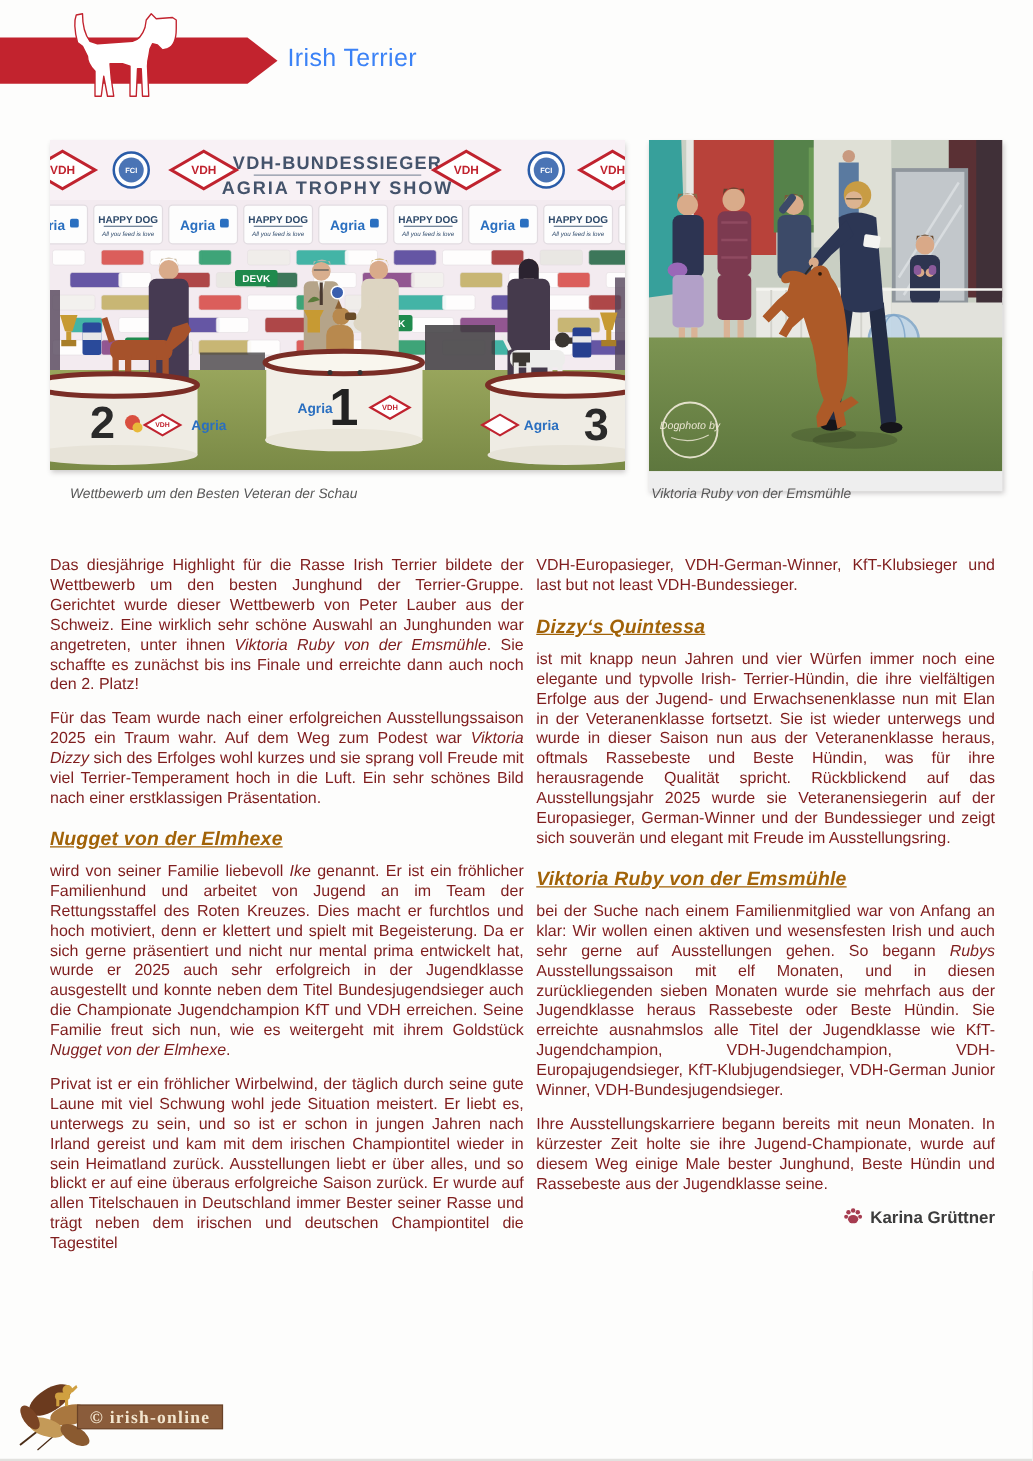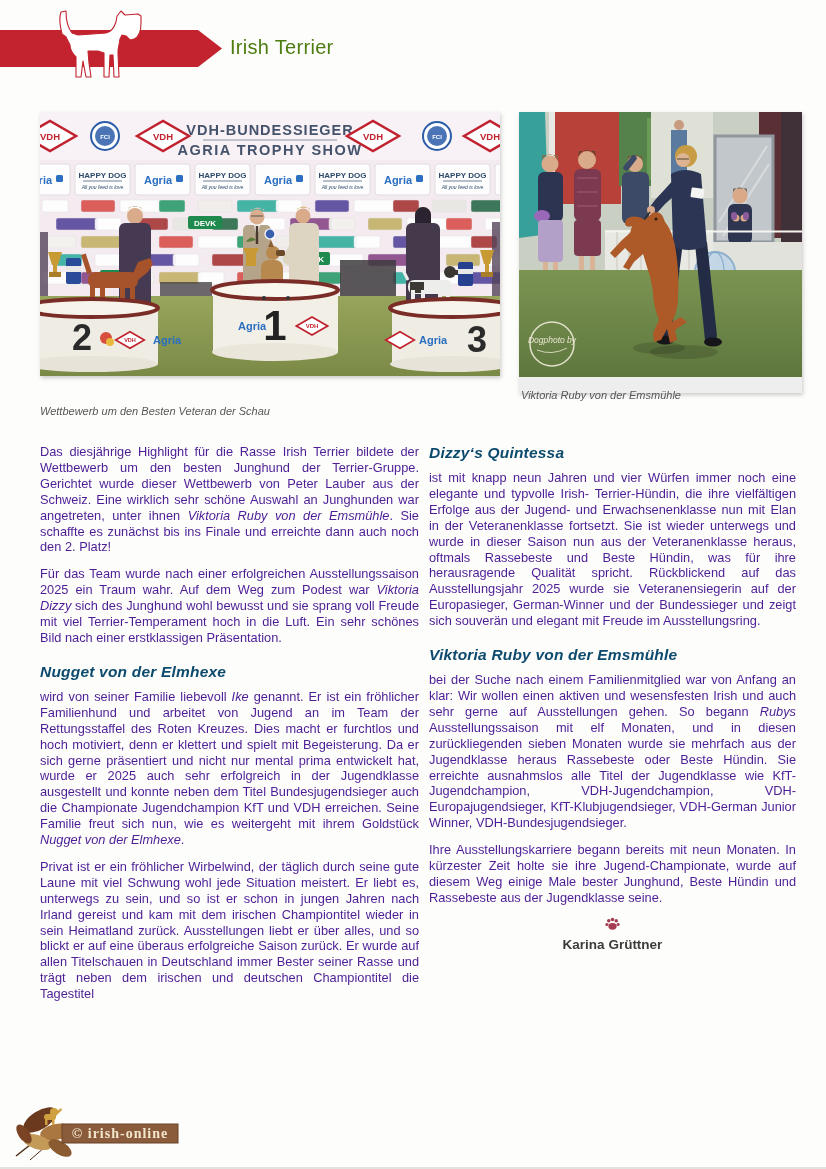--- a/index.html
+++ b/index.html
@@ -7,7 +7,7 @@
         font-family:"Liberation Sans",sans-serif;margin:0 auto;}
   
   .hdr-banner-svg{position:absolute;left:0;top:8px;width:240px;height:90px;}
-  .page-title{position:absolute;left:230px;top:36px;font-size:20px;color:#4d7c0f;letter-spacing:.3px;}
+  .page-title{position:absolute;left:230px;top:36px;font-size:20px;color:#3b82f6;letter-spacing:.3px;}
   
   .photo{position:absolute;overflow:hidden;box-shadow:1px 2px 4px rgba(60,50,55,.25);background:#eee;}
   .photo-left{left:40px;top:112px;width:460px;height:264px;}

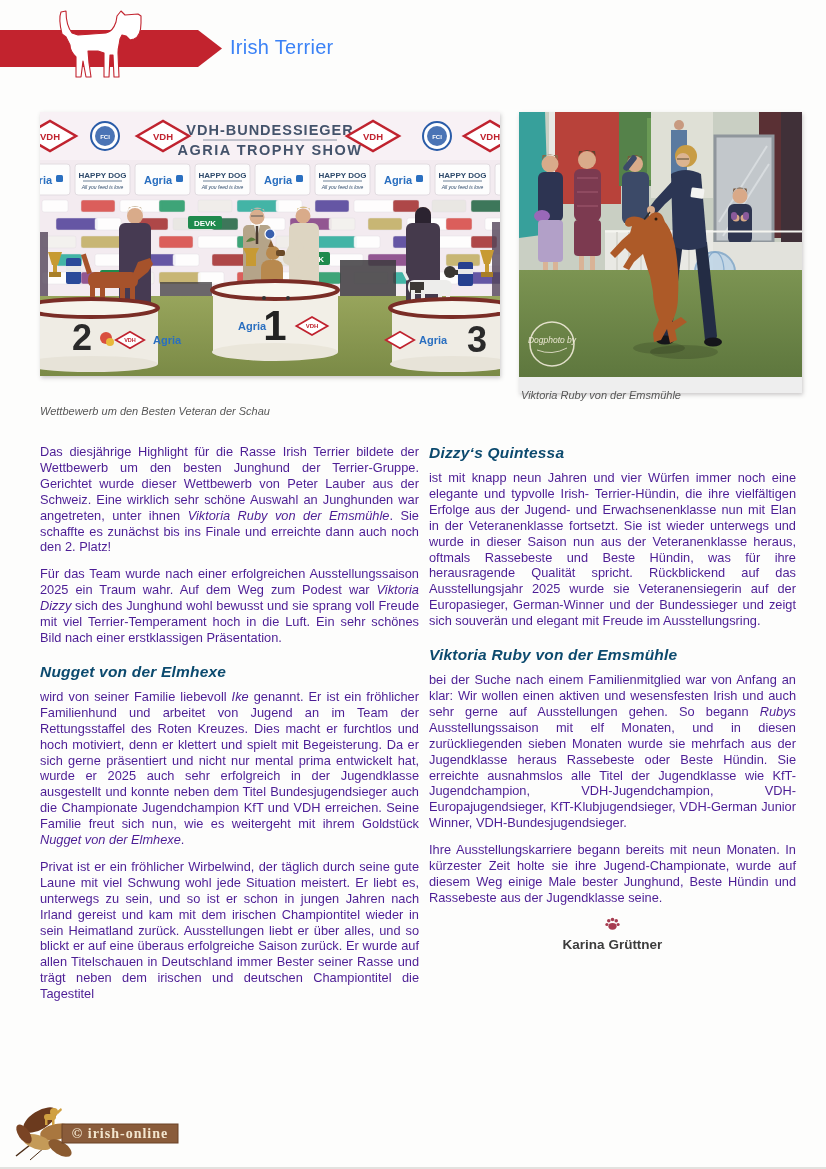--- a/index.html
+++ b/index.html
@@ -13,7 +13,7 @@
   .photo-left{left:40px;top:112px;width:460px;height:264px;}
   .photo-right{left:519px;top:112px;width:283px;height:281px;}
   .caption{position:absolute;top:389px;font-style:italic;font-size:11px;color:#575757;}
-  .caption-left{left:40px;margin-top:16px;}
+  .caption-left{left:56px;}
   .caption-right{left:521px;}
   
   .col{position:absolute;top:444px;}

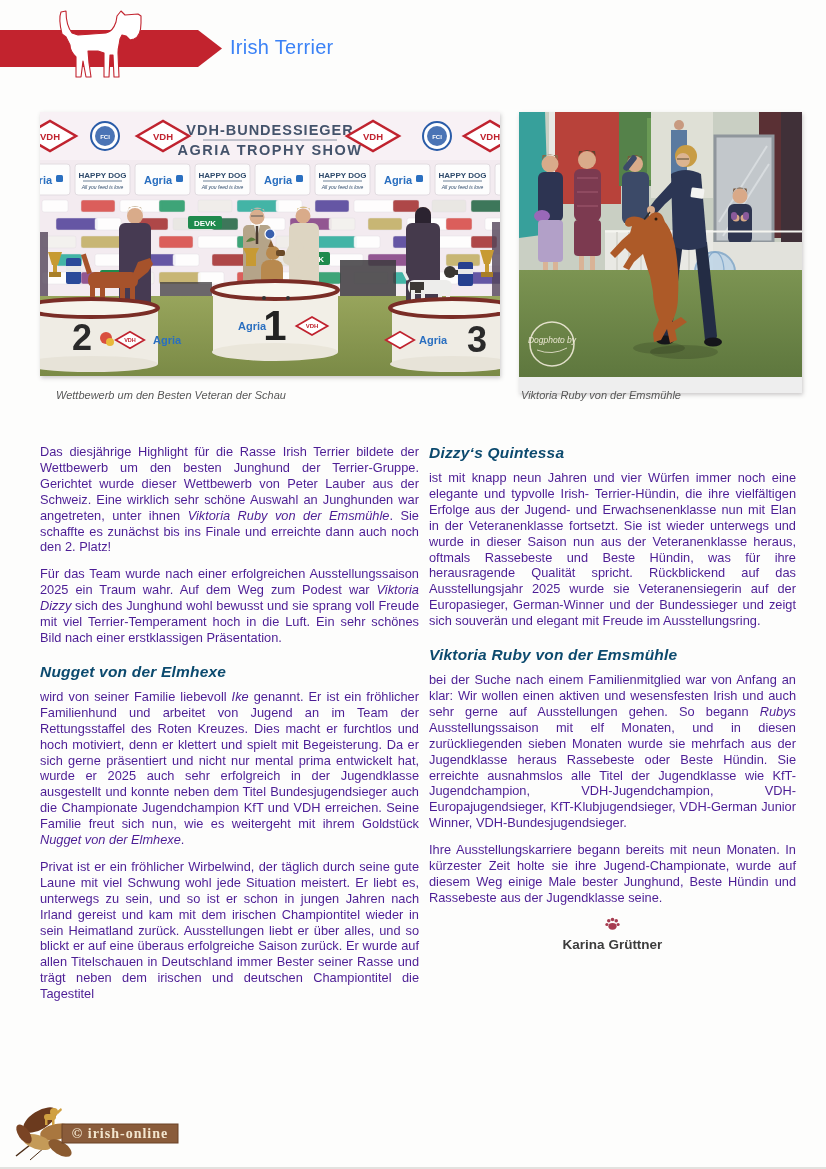--- a/index.html
+++ b/index.html
@@ -19,7 +19,7 @@
   .col{position:absolute;top:444px;}
   .col-left{left:40px;width:379px;}
   .col-right{left:429px;width:367px;}
-  .body-p{font-size:12.8px;line-height:15.9px;color:#4c1d95;text-align:justify;margin:0 0 11px 0;}
+  .body-p{font-size:12.8px;line-height:15.9px;color:#7f1d1d;text-align:justify;margin:0 0 11px 0;}
   .body-p em{font-style:italic;}
   .sec-heading{font-size:15.5px;font-weight:bold;font-style:italic;color:#0c4a6e;
                margin:17px 0 8px 0;letter-spacing:.2px;}

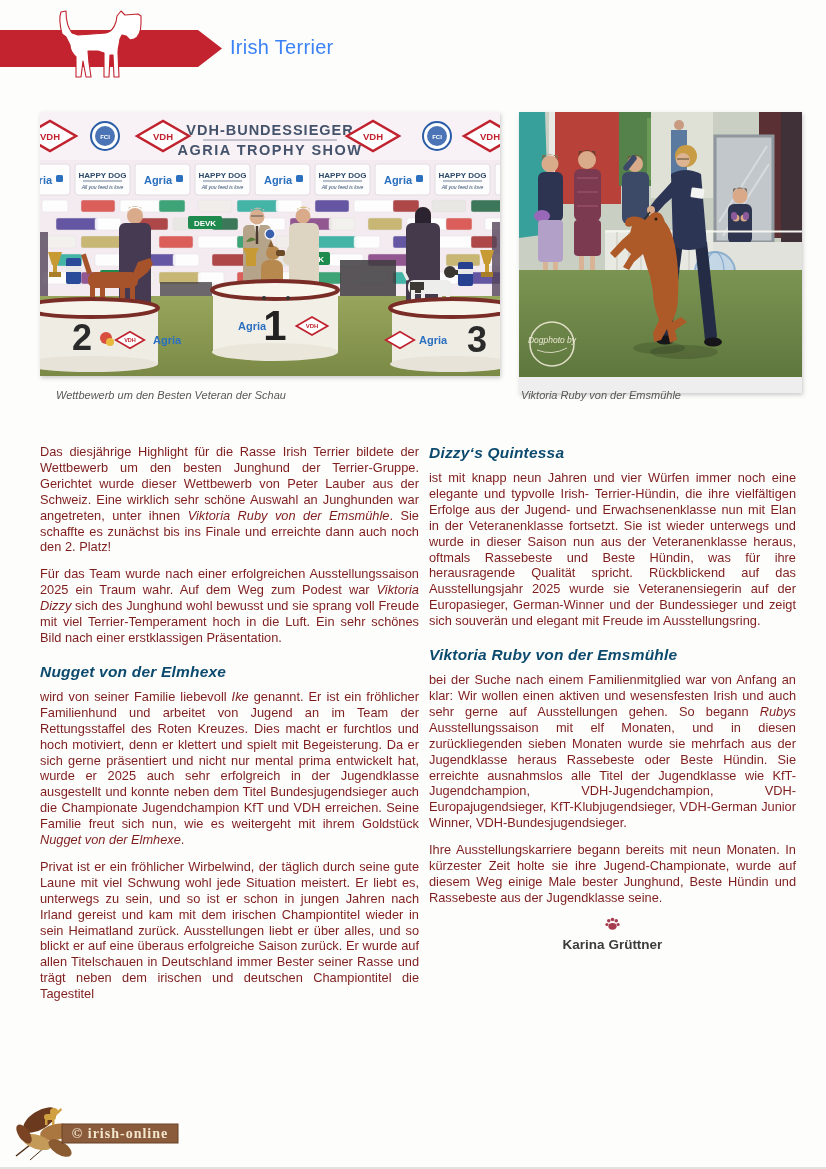--- a/index.html
+++ b/index.html
@@ -487,6 +487,7 @@
     </div>
   <div class="col col-right" id="col-right">
 
+  <p class="body-p"><span>VDH-Europasieger, VDH-German-Winner, KfT-Klubsieger und last but not least VDH-Bundessieger.</span></p>
       <h3 class="sec-heading">Dizzy‘s Quintessa</h3>
       <p class="body-p"><span>ist mit knapp neun Jahren und vier Würfen immer noch eine elegante und typvolle Irish- Terrier-Hündin, die ihre vielfältigen Erfolge aus der Jugend- und Erwachsenenklasse nun mit Elan in der Veteranenklasse fortsetzt. Sie ist wieder unterwegs und wurde in dieser Saison nun aus der Veteranenklasse heraus, oftmals Rassebeste und Beste Hündin, was für ihre herausragende Qualität spricht. Rückblickend auf das Ausstellungsjahr 2025 wurde sie Veteranensiegerin auf der Europasieger, German-Winner und der Bundessieger und zeigt sich souverän und elegant mit Freude im Ausstellungsring.</span></p>
       <h3 class="sec-heading">Viktoria Ruby von der Emsmühle</h3>

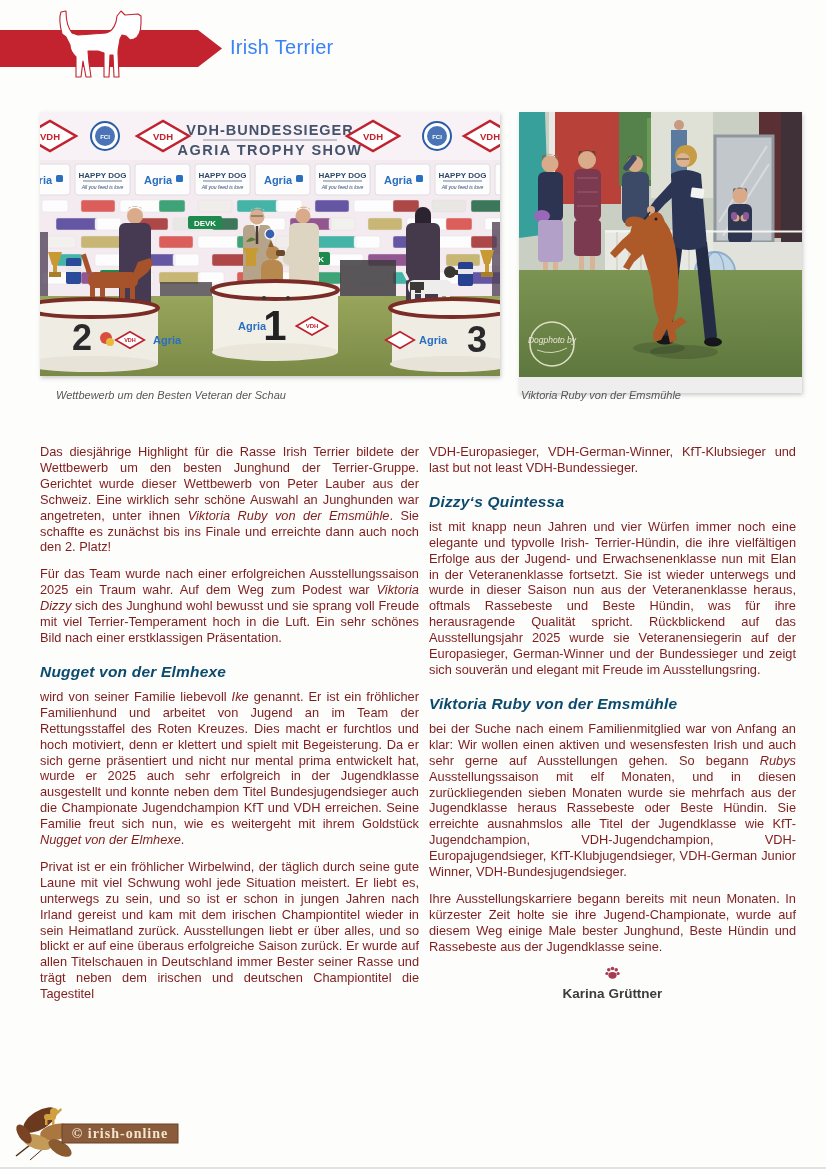--- a/index.html
+++ b/index.html
@@ -21,8 +21,8 @@
   .col-right{left:429px;width:367px;}
   .body-p{font-size:12.8px;line-height:15.9px;color:#7f1d1d;text-align:justify;margin:0 0 11px 0;}
   .body-p em{font-style:italic;}
-  .sec-heading{font-size:15.5px;font-weight:bold;font-style:italic;color:#0c4a6e;
-               margin:17px 0 8px 0;letter-spacing:.2px;}
+  .sec-heading{font-size:15.5px;font-weight:bold;font-style:italic;color:#a16207;
+               margin:17px 0 8px 0;letter-spacing:.2px;text-decoration:underline;}
   .col .sec-heading:first-child{margin-top:0;}
   .signature{margin-top:0;display:flex;justify-content:flex-end;align-items:center;gap:6px;
              font-weight:bold;font-size:13.5px;color:#3c3c3c;flex-direction:column;}

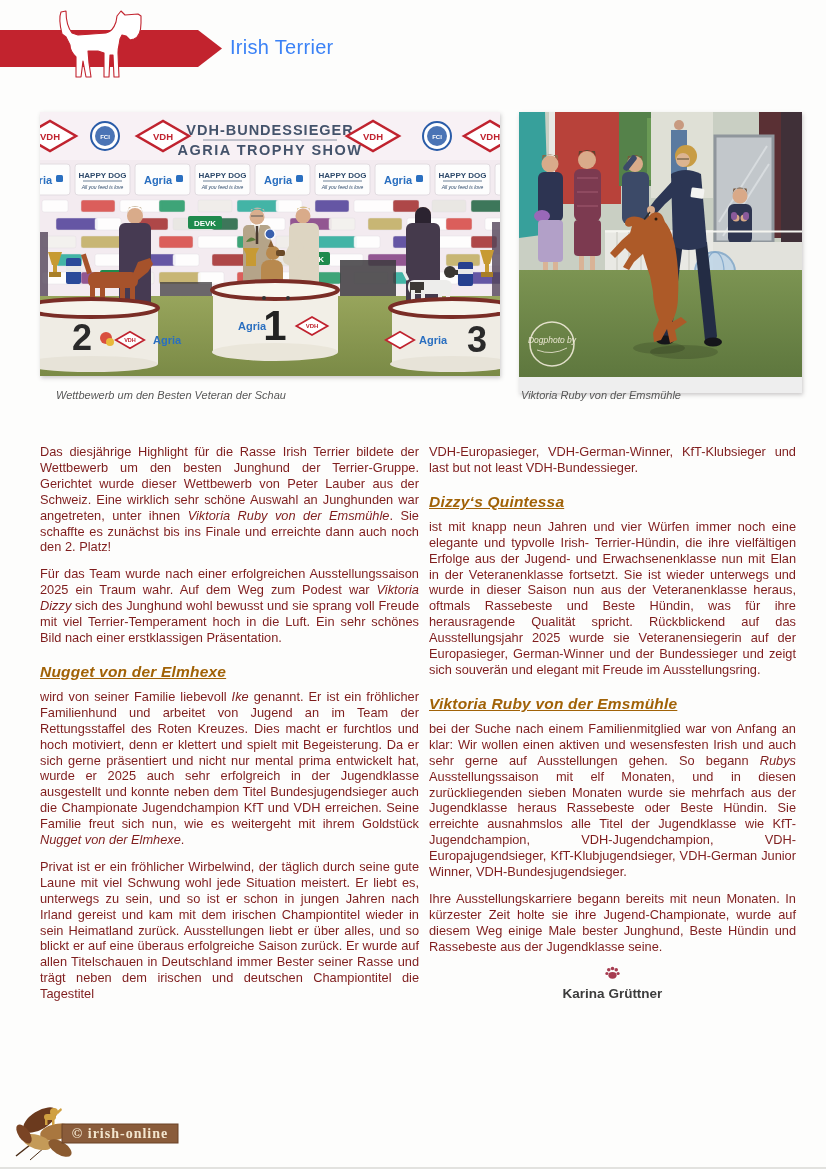--- a/index.html
+++ b/index.html
@@ -480,7 +480,7 @@
 
   <div class="col col-left" id="col-left">
       <p class="body-p"><span>Das diesjährige Highlight für die Rasse Irish Terrier bildete der Wettbewerb um den besten Junghund der Terrier-Gruppe. Gerichtet wurde dieser Wettbewerb von Peter Lauber aus der Schweiz. Eine wirklich sehr schöne Auswahl an Junghunden war angetreten, unter ihnen </span><em>Viktoria Ruby von der Emsmühle</em><span>. Sie schaffte es zunächst bis ins Finale und erreichte dann auch noch den 2. Platz!</span></p>
-      <p class="body-p"><span>Für das Team wurde nach einer erfolgreichen Ausstellungssaison 2025 ein Traum wahr. Auf dem Weg zum Podest war </span><em>Viktoria Dizzy</em><span> sich des Junghund wohl bewusst und sie sprang voll Freude mit viel Terrier-Temperament hoch in die Luft. Ein sehr schönes Bild nach einer erstklassigen Präsentation.</span></p>
+      <p class="body-p"><span>Für das Team wurde nach einer erfolgreichen Ausstellungssaison 2025 ein Traum wahr. Auf dem Weg zum Podest war </span><em>Viktoria Dizzy</em><span> sich des Erfolges wohl kurzes und sie sprang voll Freude mit viel Terrier-Temperament hoch in die Luft. Ein sehr schönes Bild nach einer erstklassigen Präsentation.</span></p>
       <h3 class="sec-heading">Nugget von der Elmhexe</h3>
       <p class="body-p"><span>wird von seiner Familie liebevoll </span><em>Ike</em><span> genannt. Er ist ein fröhlicher Familienhund und arbeitet von Jugend an im Team der Rettungsstaffel des Roten Kreuzes. Dies macht er furchtlos und hoch motiviert, denn er klettert und spielt mit Begeisterung. Da er sich gerne präsentiert und nicht nur mental prima entwickelt hat, wurde er 2025 auch sehr erfolgreich in der Jugendklasse ausgestellt und konnte neben dem Titel Bundesjugendsieger auch die Championate Jugendchampion KfT und VDH erreichen. Seine Familie freut sich nun, wie es weitergeht mit ihrem Goldstück </span><em>Nugget von der Elmhexe</em><span>.</span></p>
       <p class="body-p"><span>Privat ist er ein fröhlicher Wirbelwind, der täglich durch seine gute Laune mit viel Schwung wohl jede Situation meistert. Er liebt es, unterwegs zu sein, und so ist er schon in jungen Jahren nach Irland gereist und kam mit dem irischen Championtitel wieder in sein Heimatland zurück. Ausstellungen liebt er über alles, und so blickt er auf eine überaus erfolgreiche Saison zurück. Er wurde auf allen Titelschauen in Deutschland immer Bester seiner Rasse und trägt neben dem irischen und deutschen Championtitel die Tagestitel</span></p>

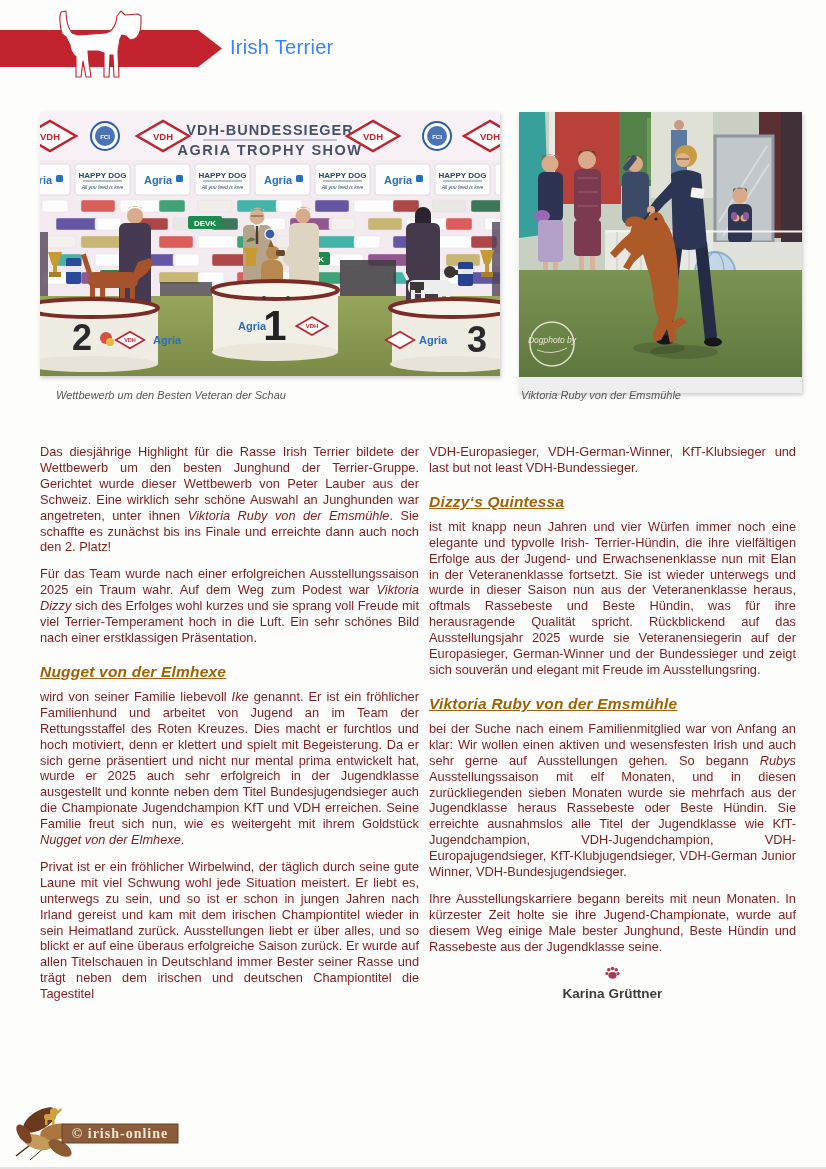--- a/index.html
+++ b/index.html
@@ -25,7 +25,7 @@
                margin:17px 0 8px 0;letter-spacing:.2px;text-decoration:underline;}
   .col .sec-heading:first-child{margin-top:0;}
   .signature{margin-top:0;display:flex;justify-content:flex-end;align-items:center;gap:6px;
-             font-weight:bold;font-size:13.5px;color:#3c3c3c;flex-direction:column;}
+             font-weight:bold;font-size:13.5px;color:#3c3c3c;}
   .paw{width:15px;height:14px;}
   
   .footer-logo{position:absolute;left:10px;top:1090px;width:190px;height:76px;}

